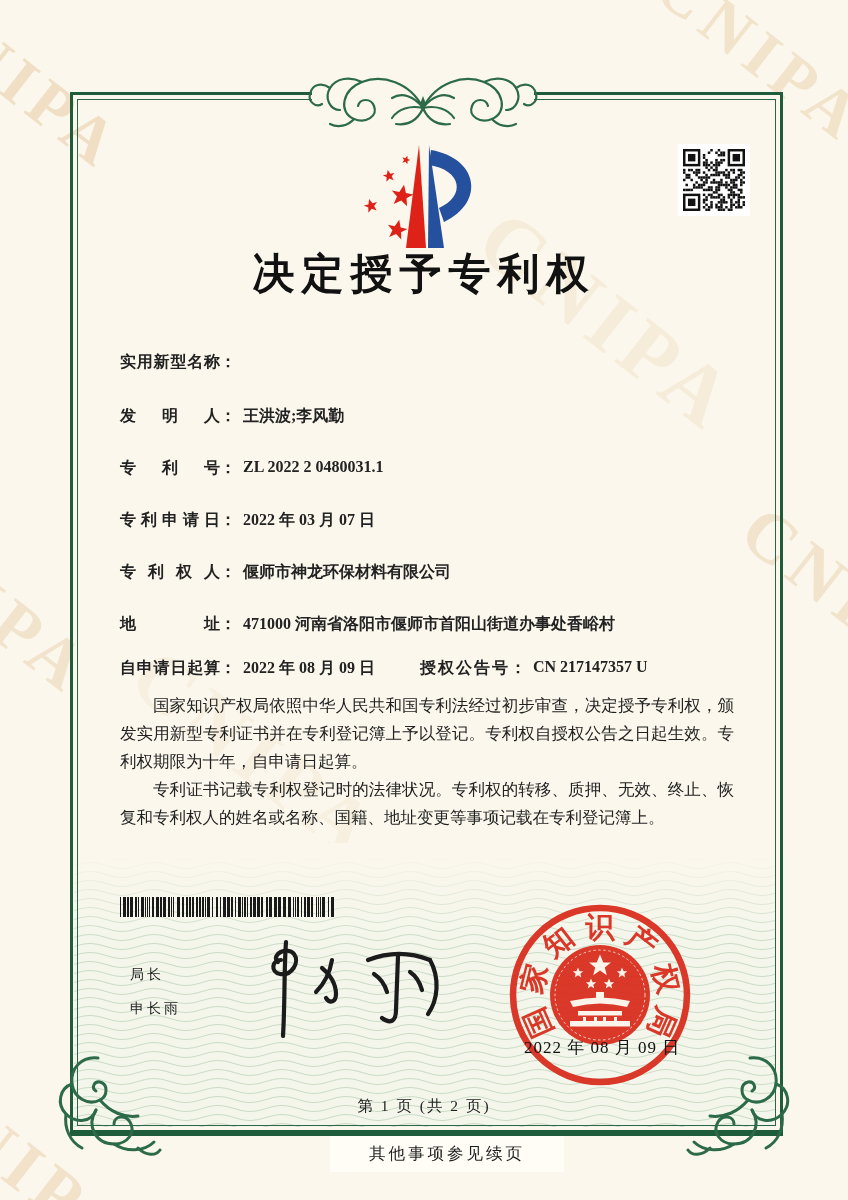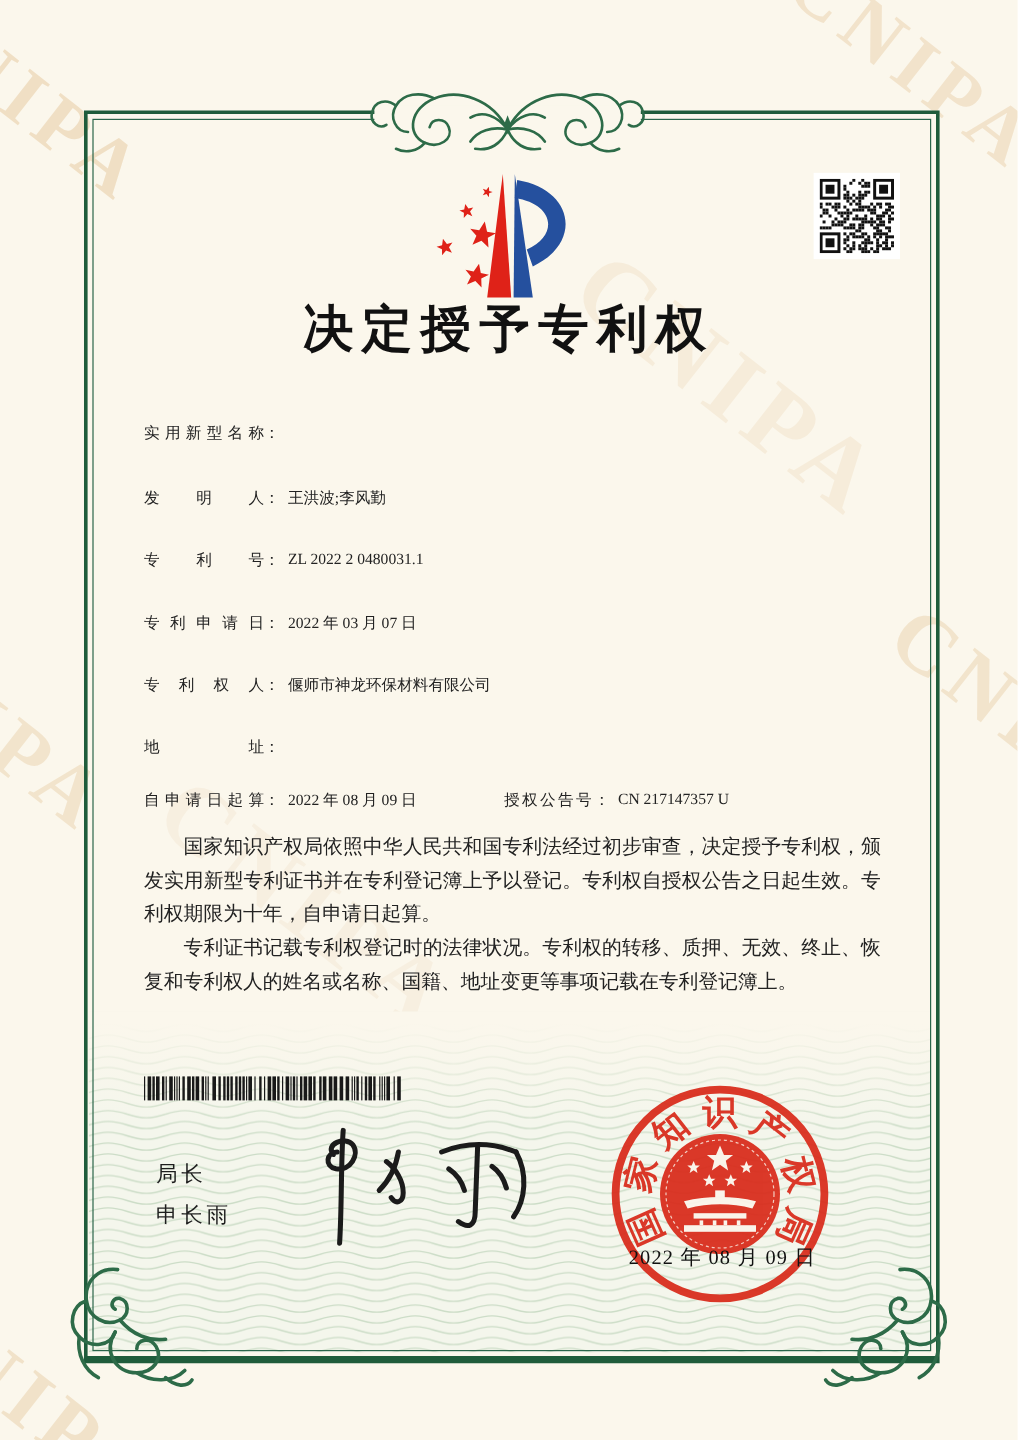--- a/index.html
+++ b/index.html
@@ -32,7 +32,7 @@
   .qr{position:absolute;left:678px;top:144px;width:62px;height:62px;z-index:4;background:#fff;padding:5px;}
   .title{position:absolute;left:0;top:246px;width:848px;z-index:4;text-align:center;
     font-size:42px;font-weight:bold;letter-spacing:7px;color:#111;}
-  .row{position:absolute;left:120px;z-index:4;display:flex;font-size:13px;white-space:nowrap;}
+  .row{position:absolute;left:120px;z-index:4;display:flex;font-size:16px;white-space:nowrap;font-weight:bold;}
   .flabel{display:inline-block;width:100px;text-align:justify;text-align-last:justify;}
   .fvalue{margin-left:7px;}
   .grant2{position:absolute;left:300px;top:0;display:flex;}

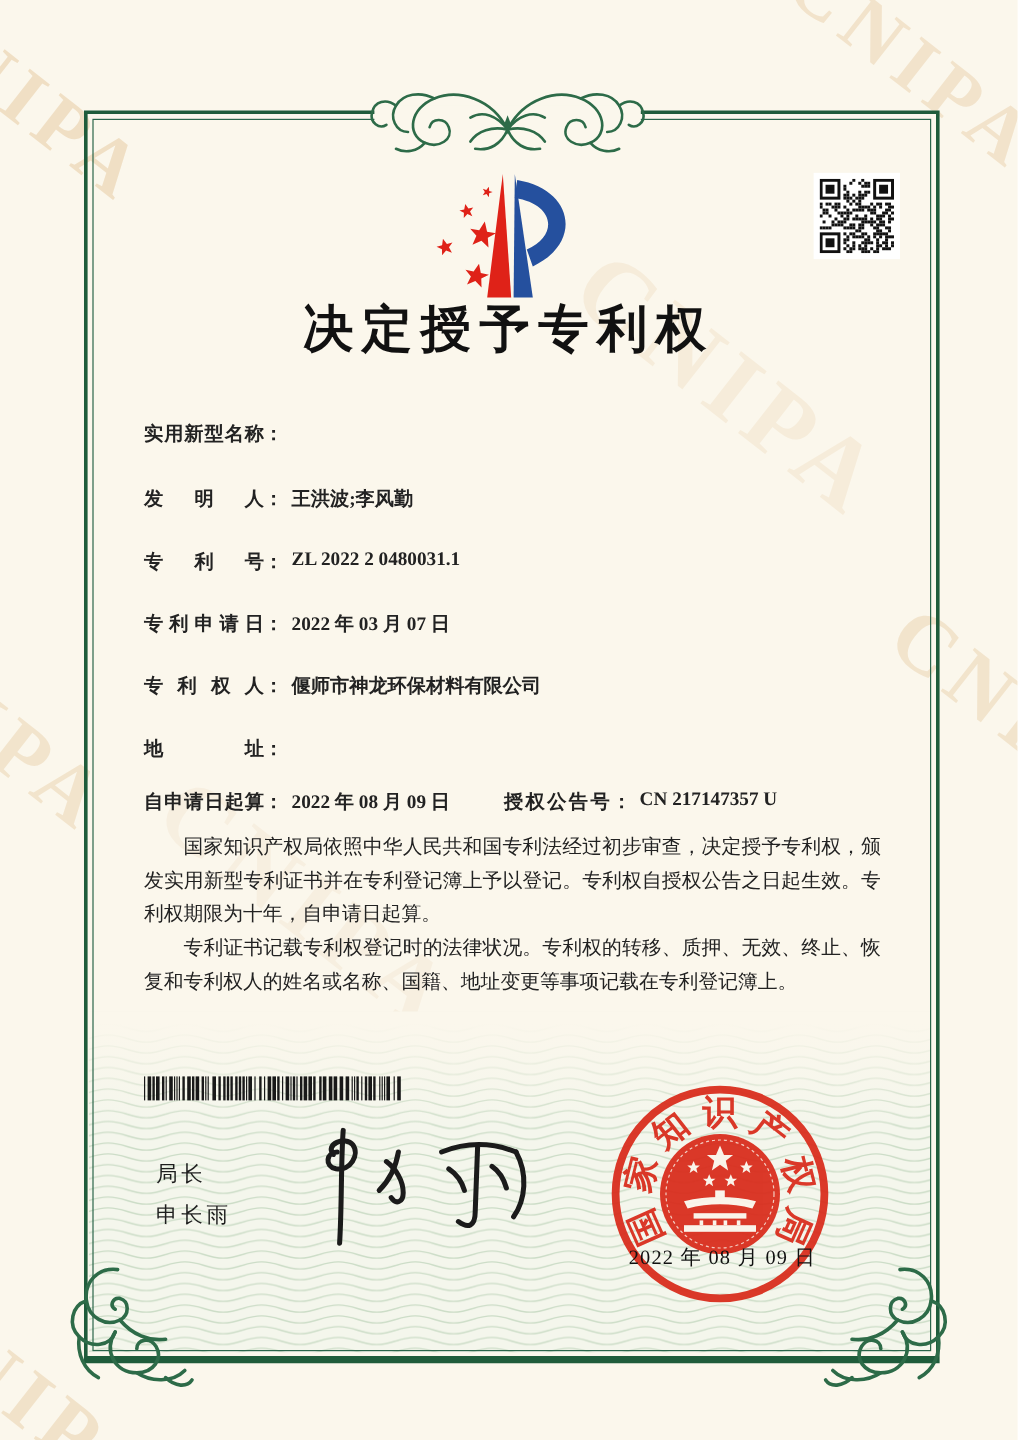--- a/index.html
+++ b/index.html
@@ -393,6 +393,7 @@
   <div class="row" style="top:614px">
     <span class="flabel">地址</span>
       <span>：</span>
+    <span class="fvalue">471000  河南省洛阳市偃师市首阳山街道办事处香峪村</span>
   </div>
   <div class="row" style="top:658px;width:616px">
     <span class="flabel">自申请日起算</span>

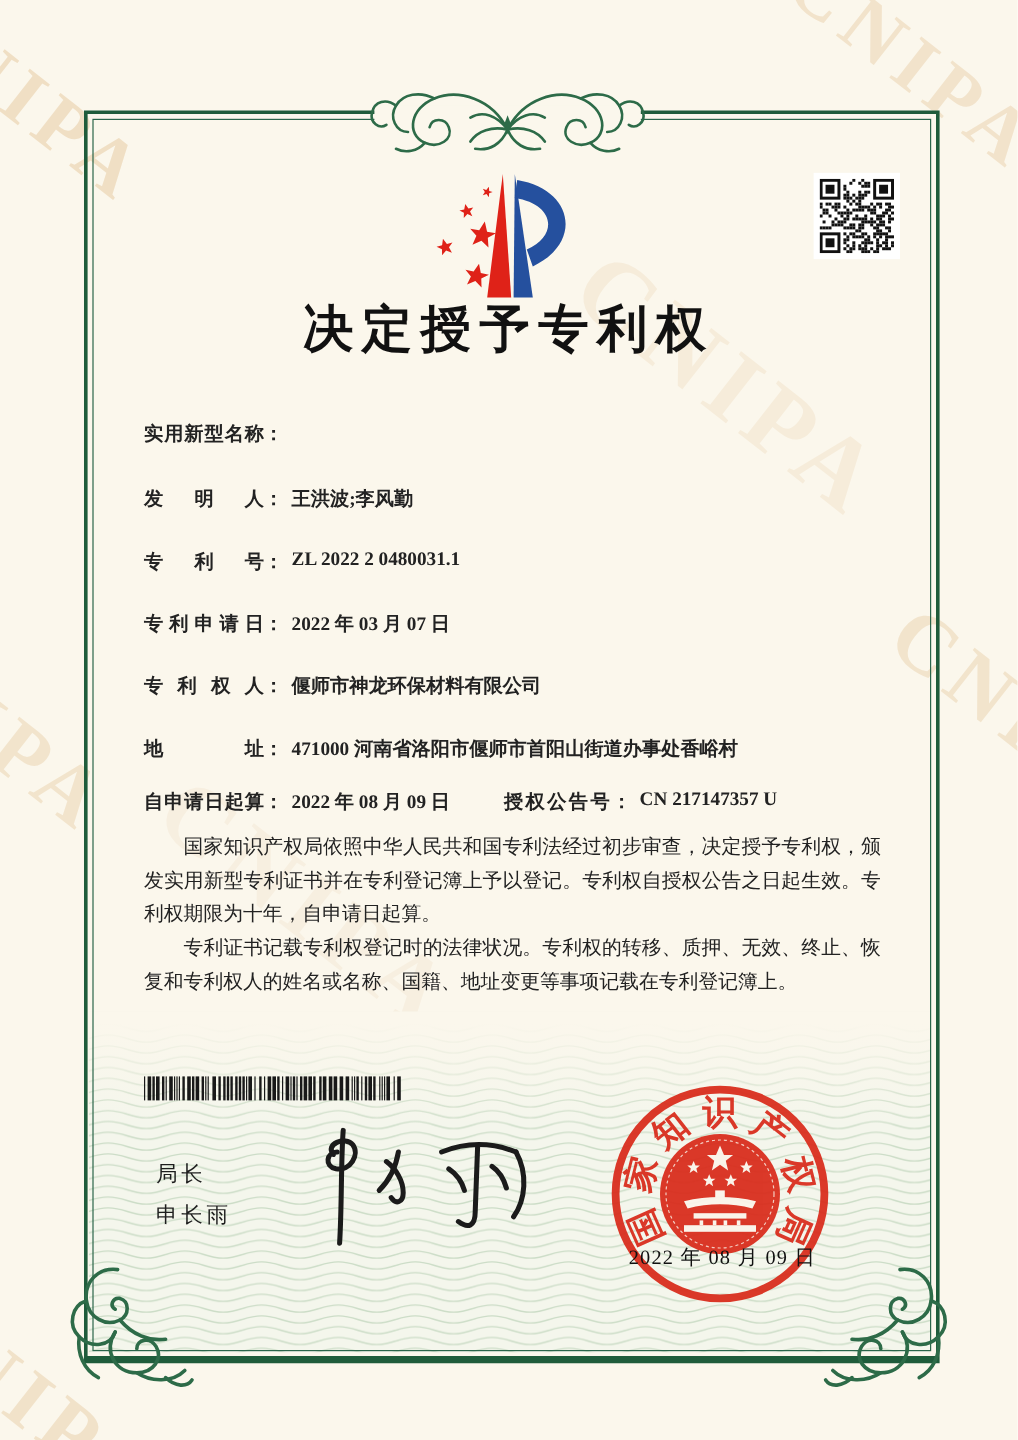--- a/index.html
+++ b/index.html
@@ -41,7 +41,7 @@
   .barcode{position:absolute;left:120px;top:897px;width:216px;height:20px;z-index:4;display:flex;}
   .barcode span{height:100%;flex:none;}
   .sig-label{position:absolute;left:130px;z-index:4;font-family:"Liberation Sans","DejaVu Sans",sans-serif;
-    font-size:18px;letter-spacing:3px;color:#1d1d1d;}
+    font-size:14px;letter-spacing:3px;color:#1d1d1d;}
   .signature{position:absolute;left:248px;top:938px;z-index:4;}
   .seal{position:absolute;left:505px;top:900px;z-index:4;opacity:.93;}
   .seal-date{position:absolute;left:512px;top:1036px;width:180px;z-index:5;text-align:center;

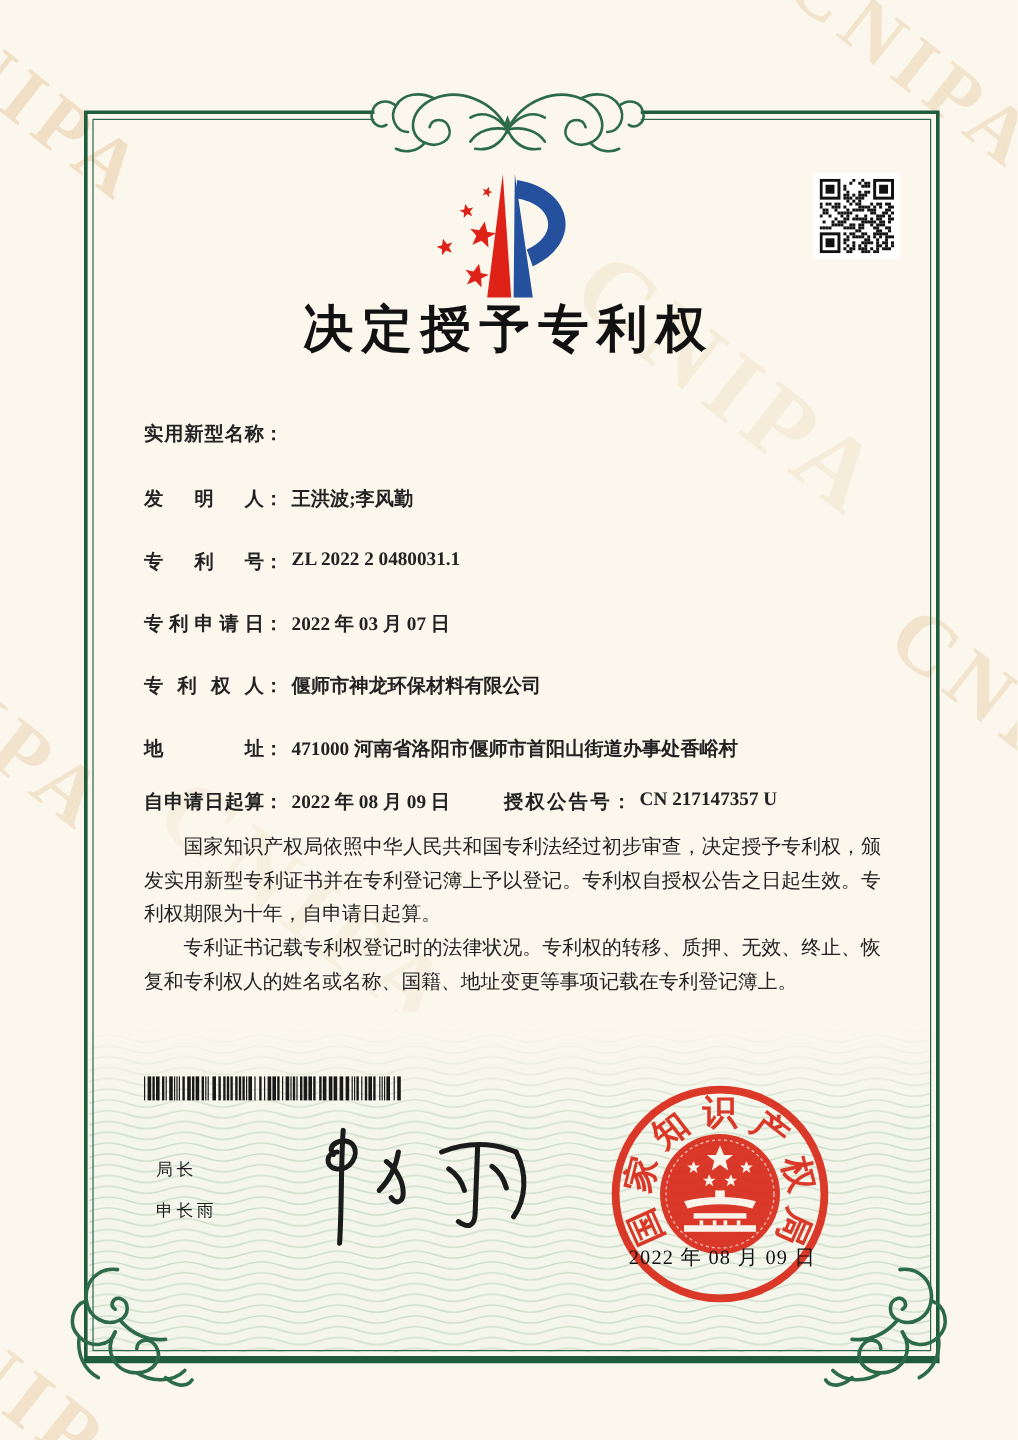--- a/index.html
+++ b/index.html
@@ -588,6 +588,7 @@
   </svg>
   <div class="seal-date">2022 年 08 月 09 日</div>
 
+  <div class="page-no">第 1 页 (共 2 页)</div>
 
 </div>
 

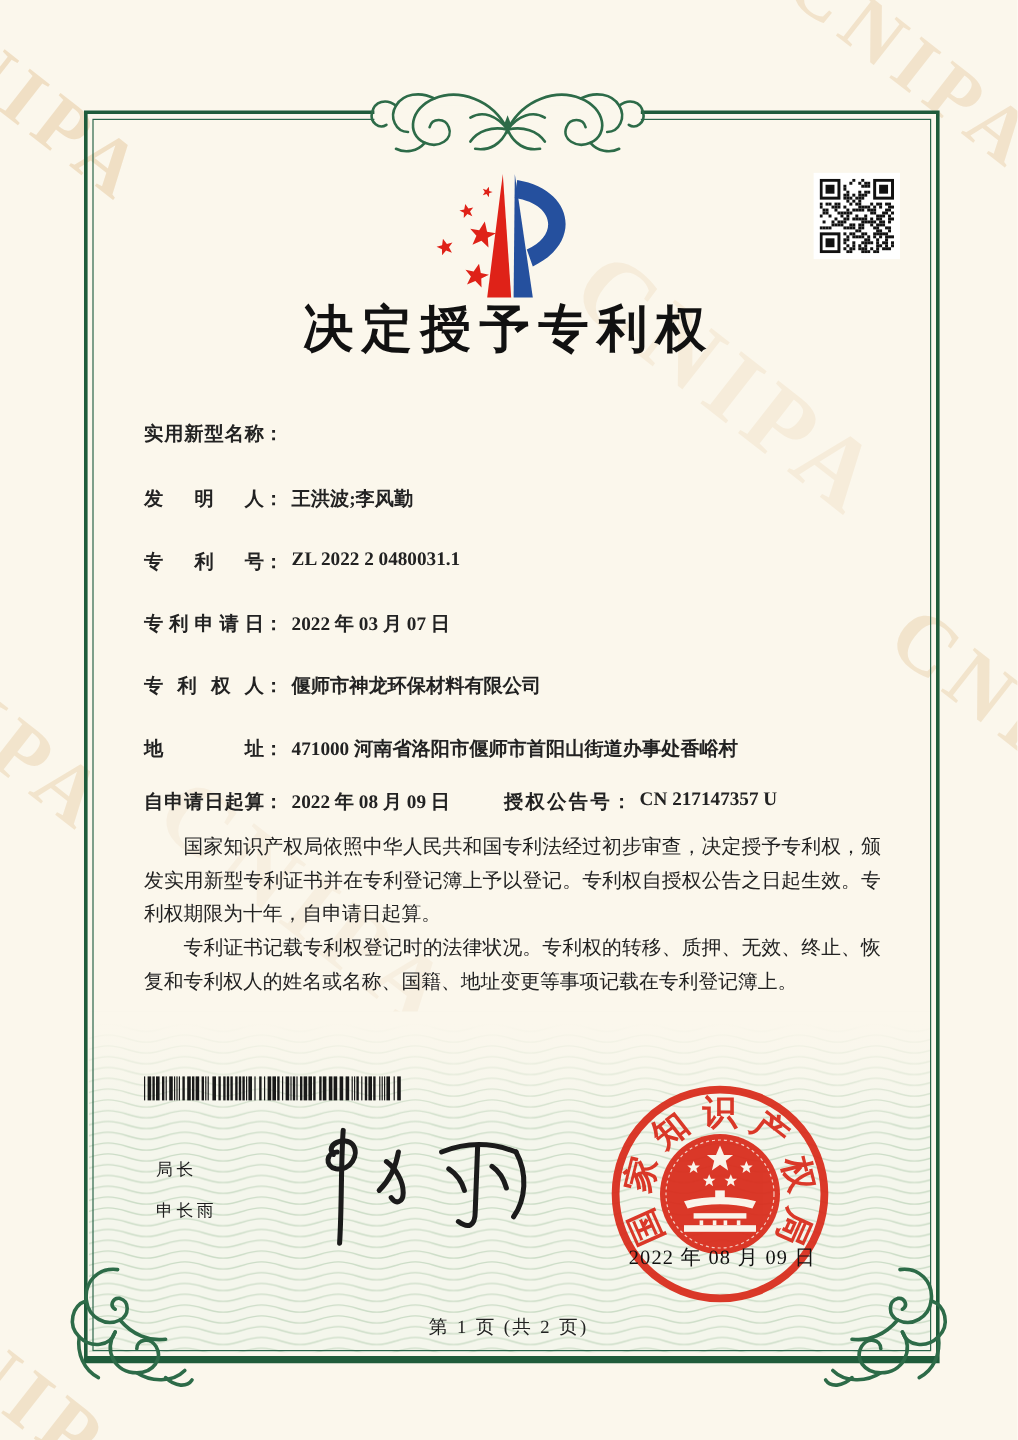--- a/index.html
+++ b/index.html
@@ -589,6 +589,7 @@
   <div class="seal-date">2022 年 08 月 09 日</div>
 
   <div class="page-no">第 1 页 (共 2 页)</div>
+  <div class="continuation">其他事项参见续页</div>
 
 </div>
 

